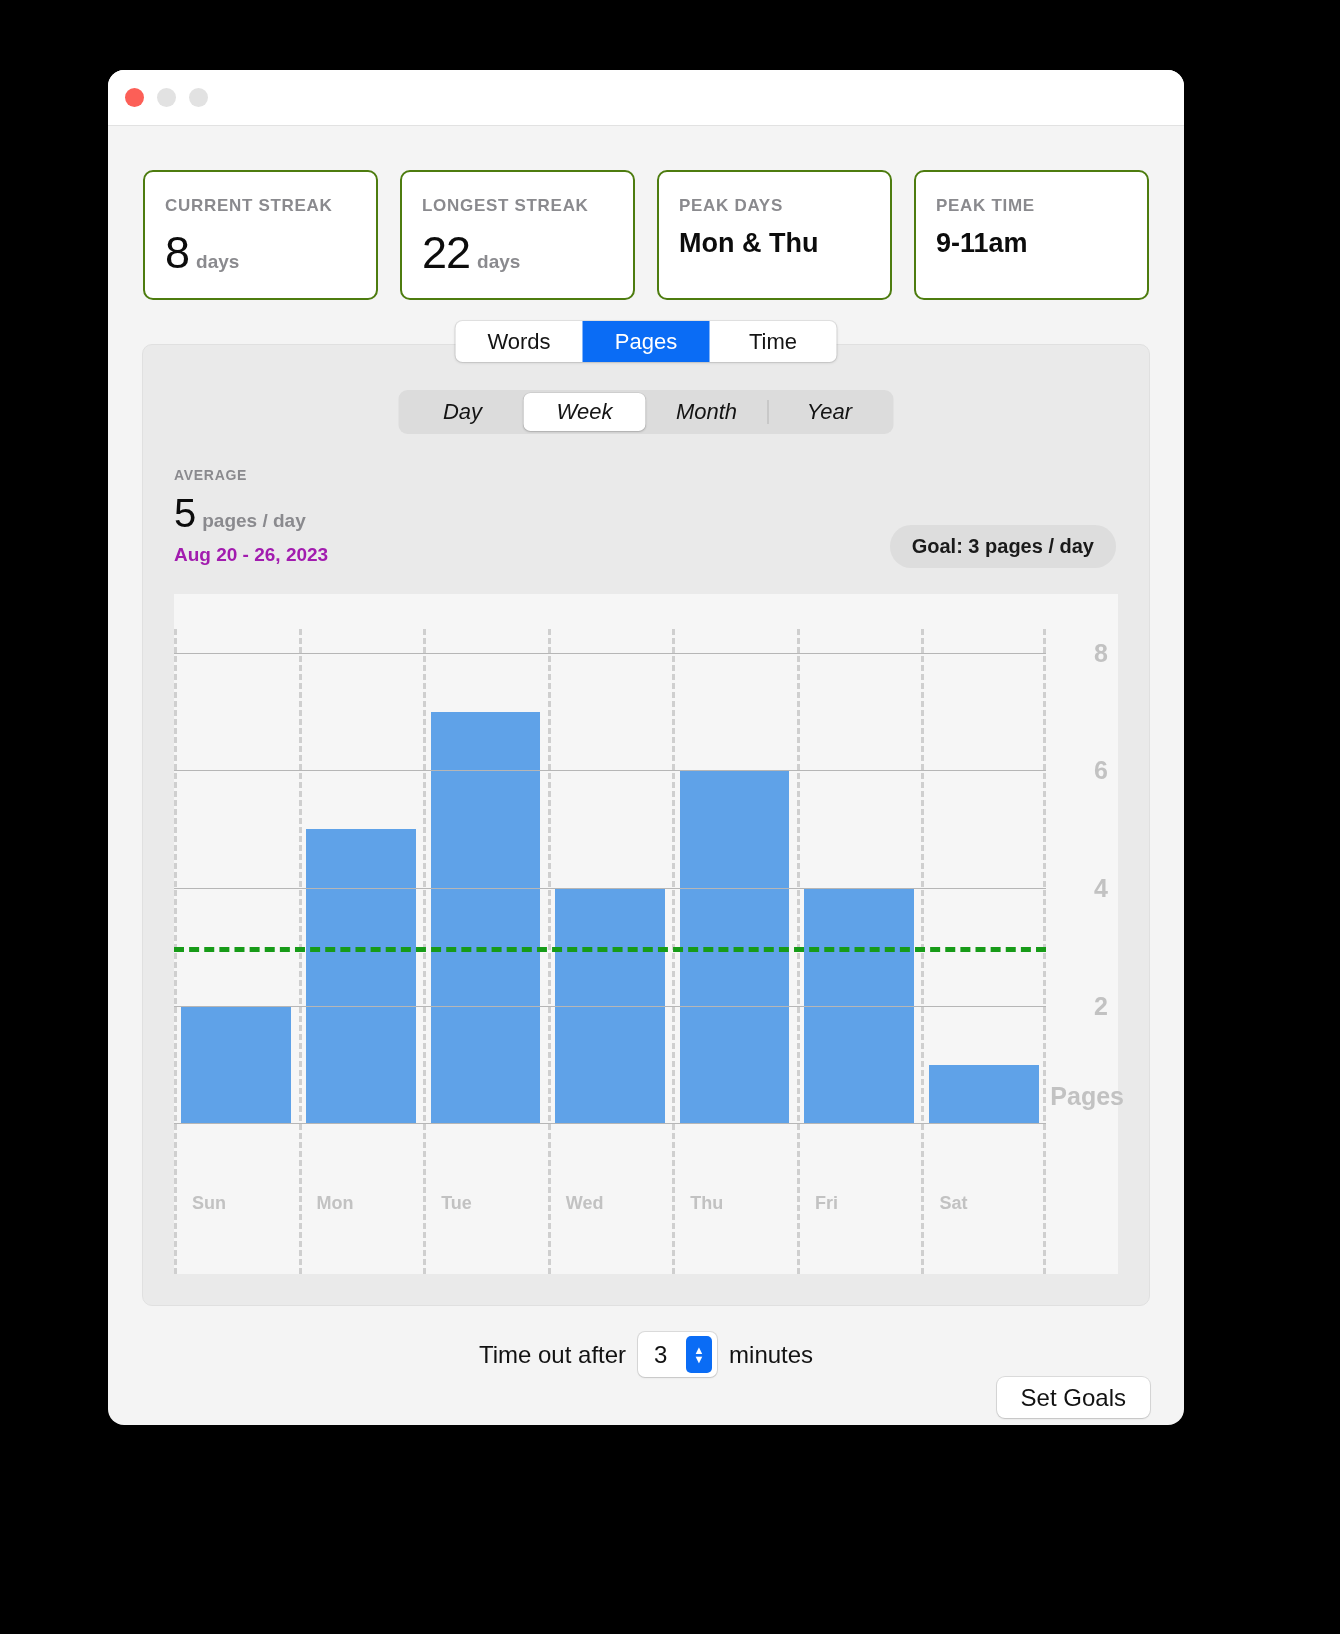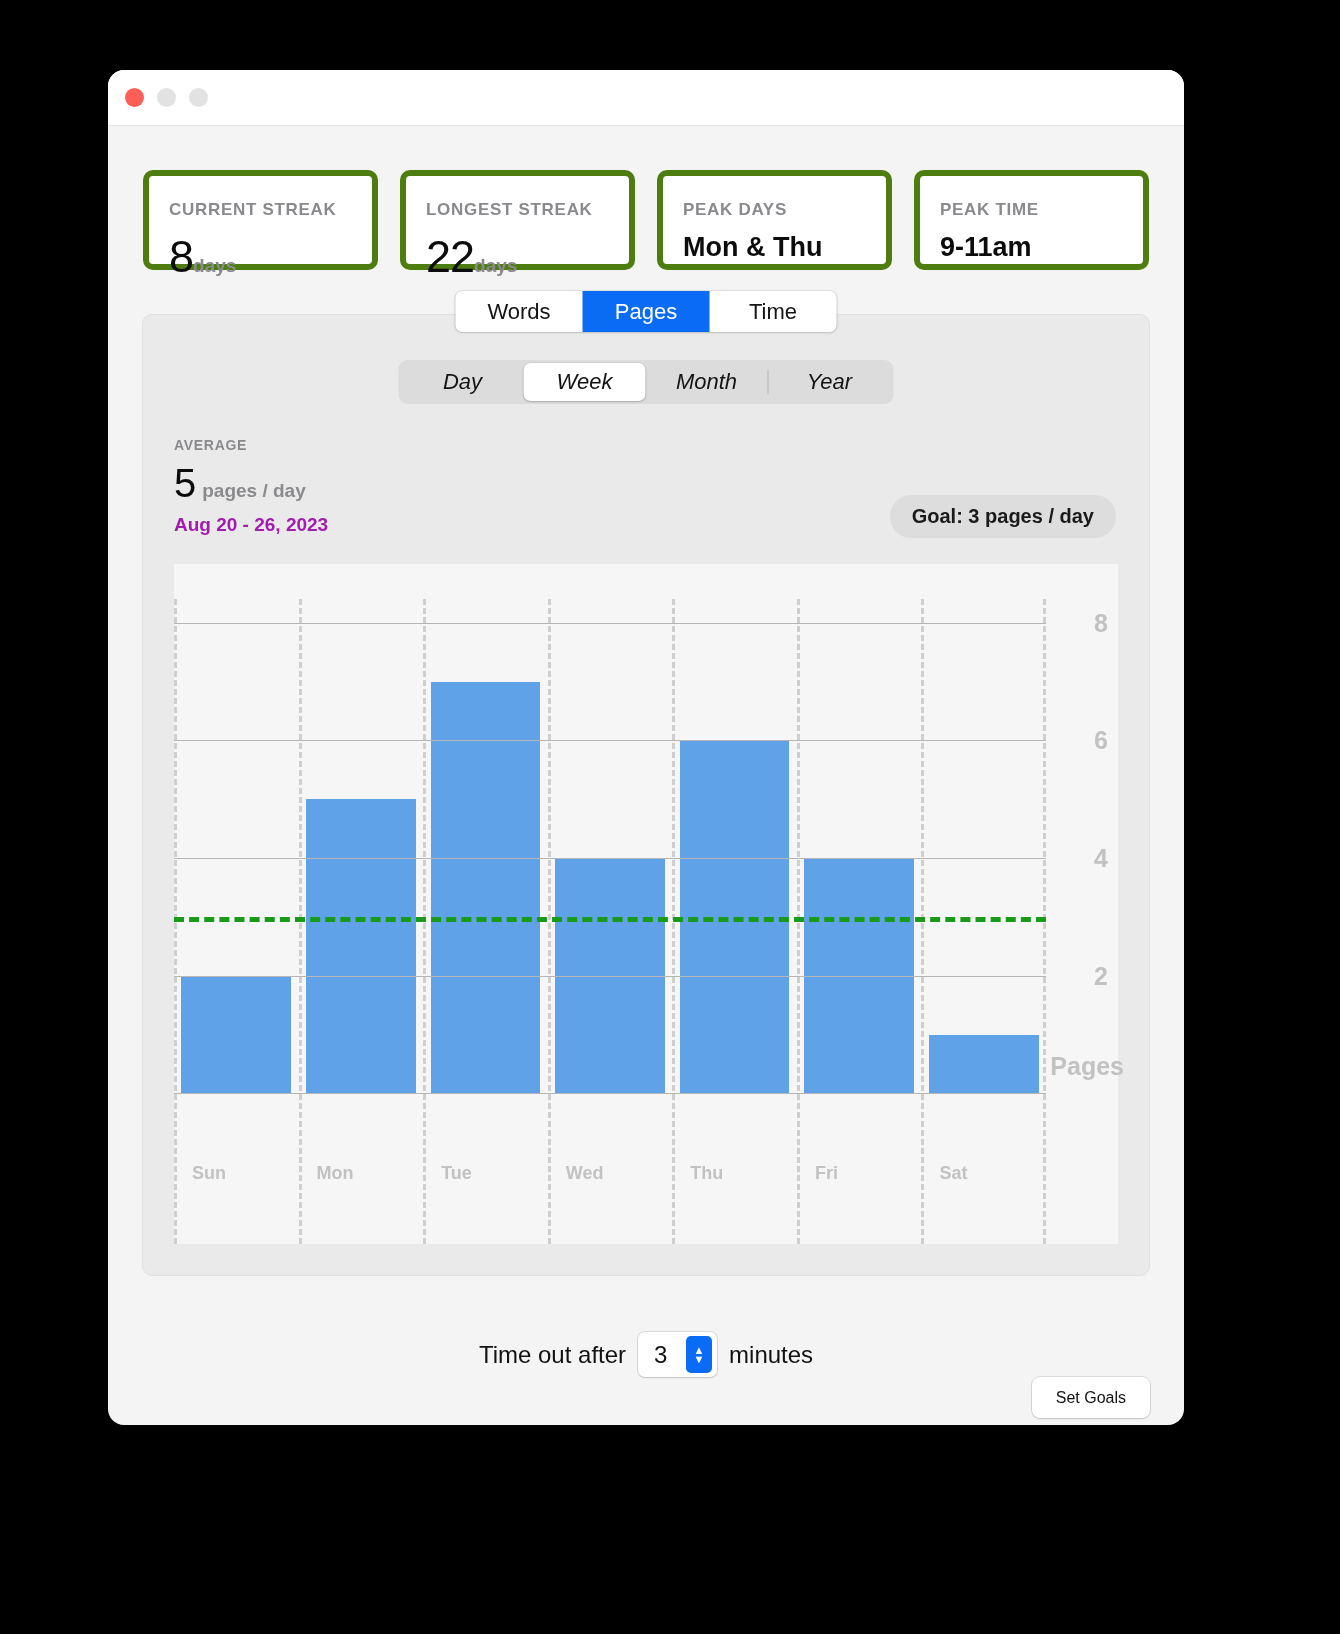--- a/index.html
+++ b/index.html
@@ -46,9 +46,9 @@
   }
   .card {
     flex: 1;
-    height: 100px;
-    background: #ffffff;
-    border: 6px solid #4d7c0f;
+    height: 130px;
+    background: #ffffff;
+    border: 2px solid #4d7c0f;
     border-radius: 10px;
     padding: 24px 0 0 20px;
   }

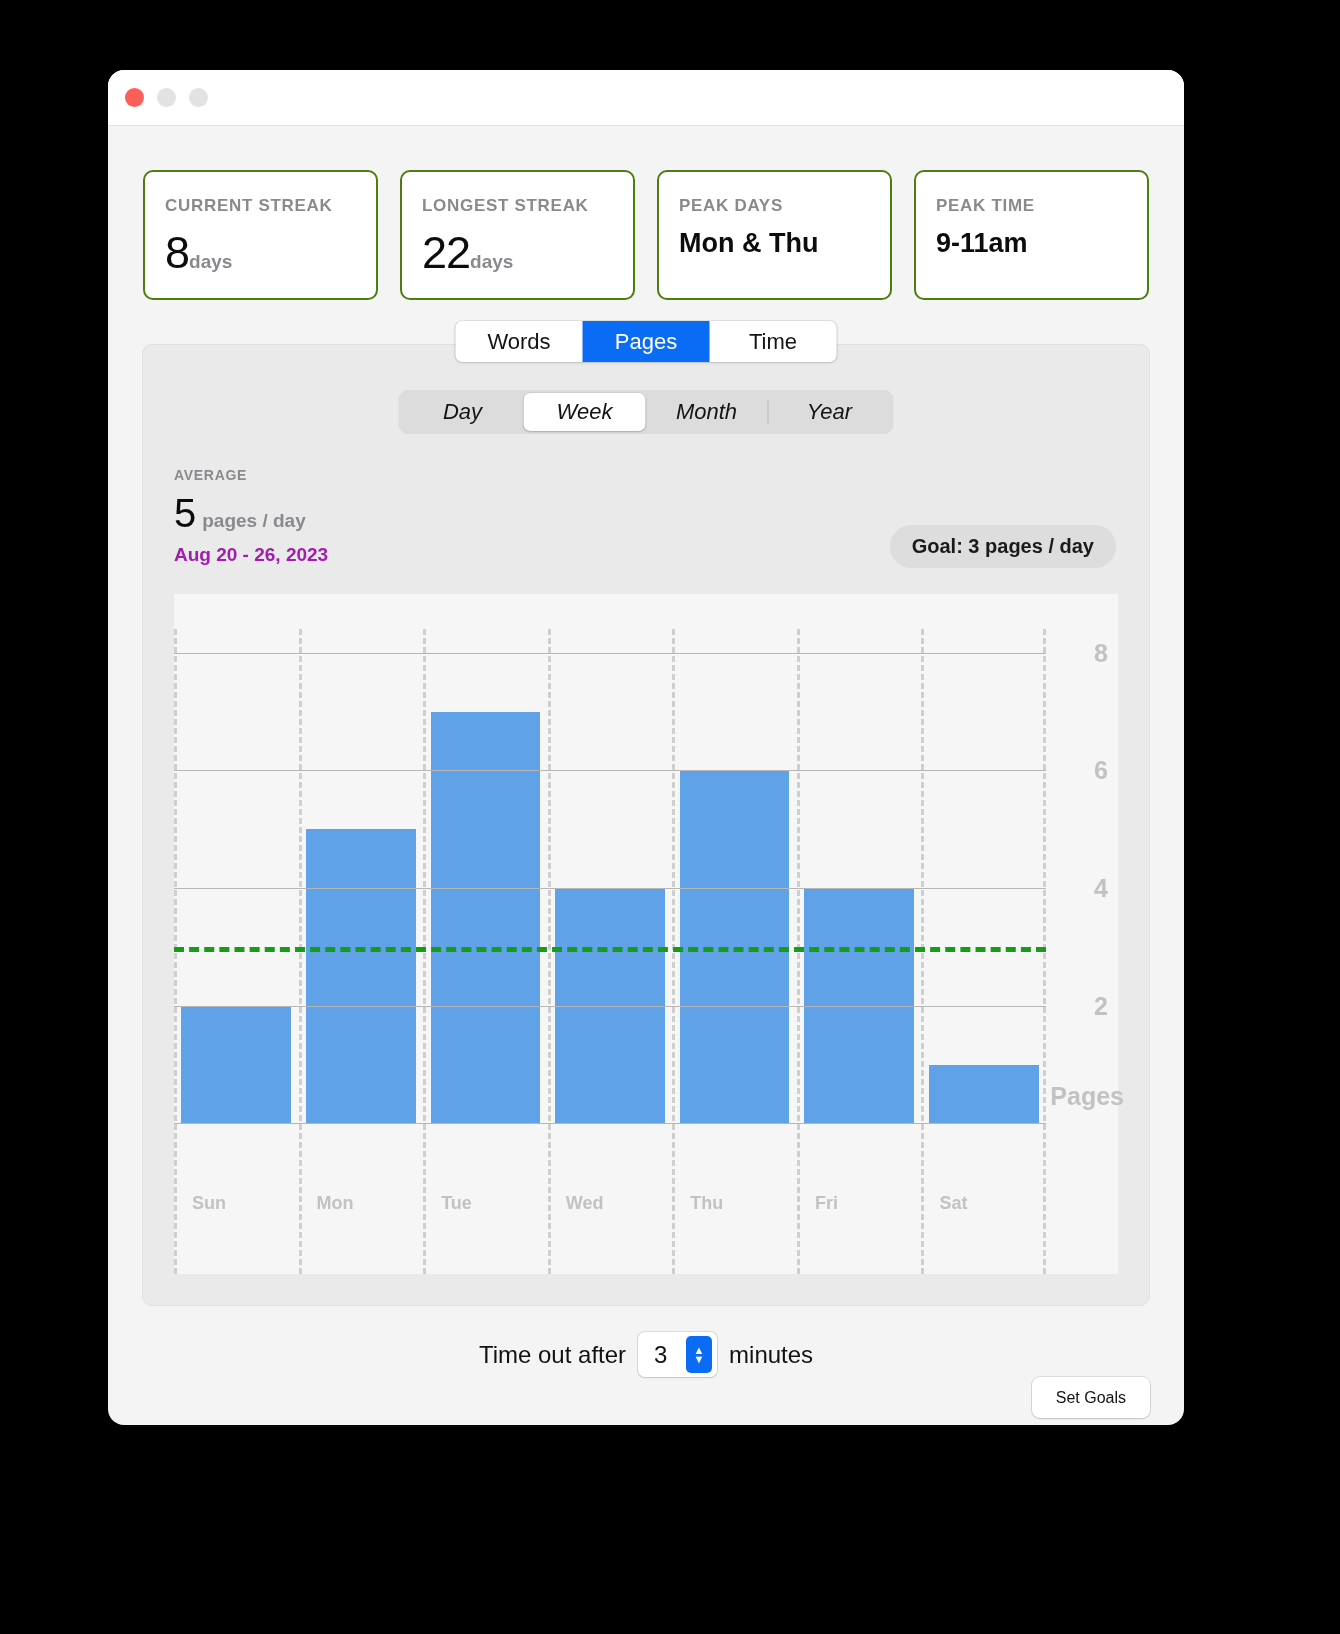--- a/index.html
+++ b/index.html
@@ -74,6 +74,7 @@
     font-size: 19px;
     font-weight: bold;
     color: #8a8a8e;
+    margin-left: 7px;
   }
 
   

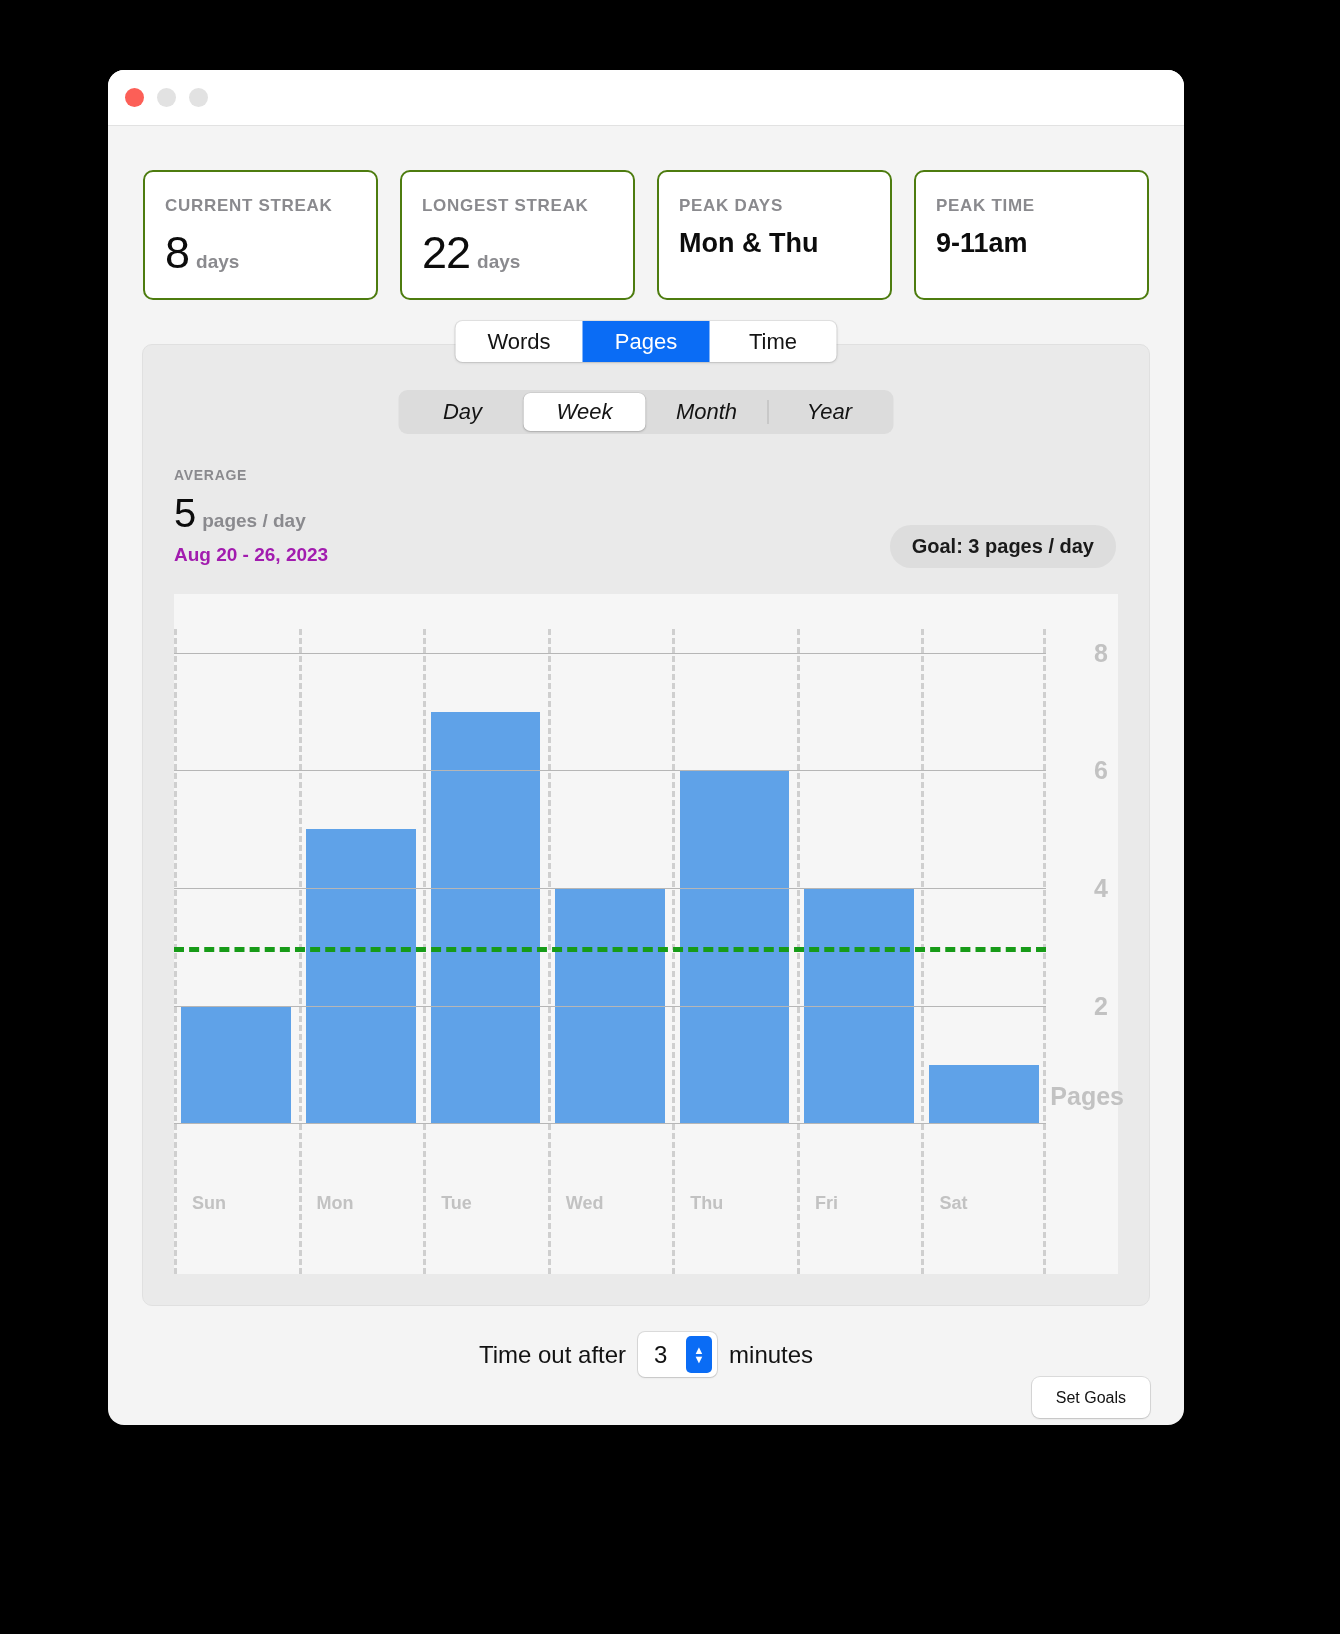--- a/index.html
+++ b/index.html
@@ -325,7 +325,7 @@
     height: 41px;
     padding: 0 24px;
     display: flex; align-items: center;
-    font-size: 16px;
+    font-size: 24px;
     color: #121212;
   }
 </style>

